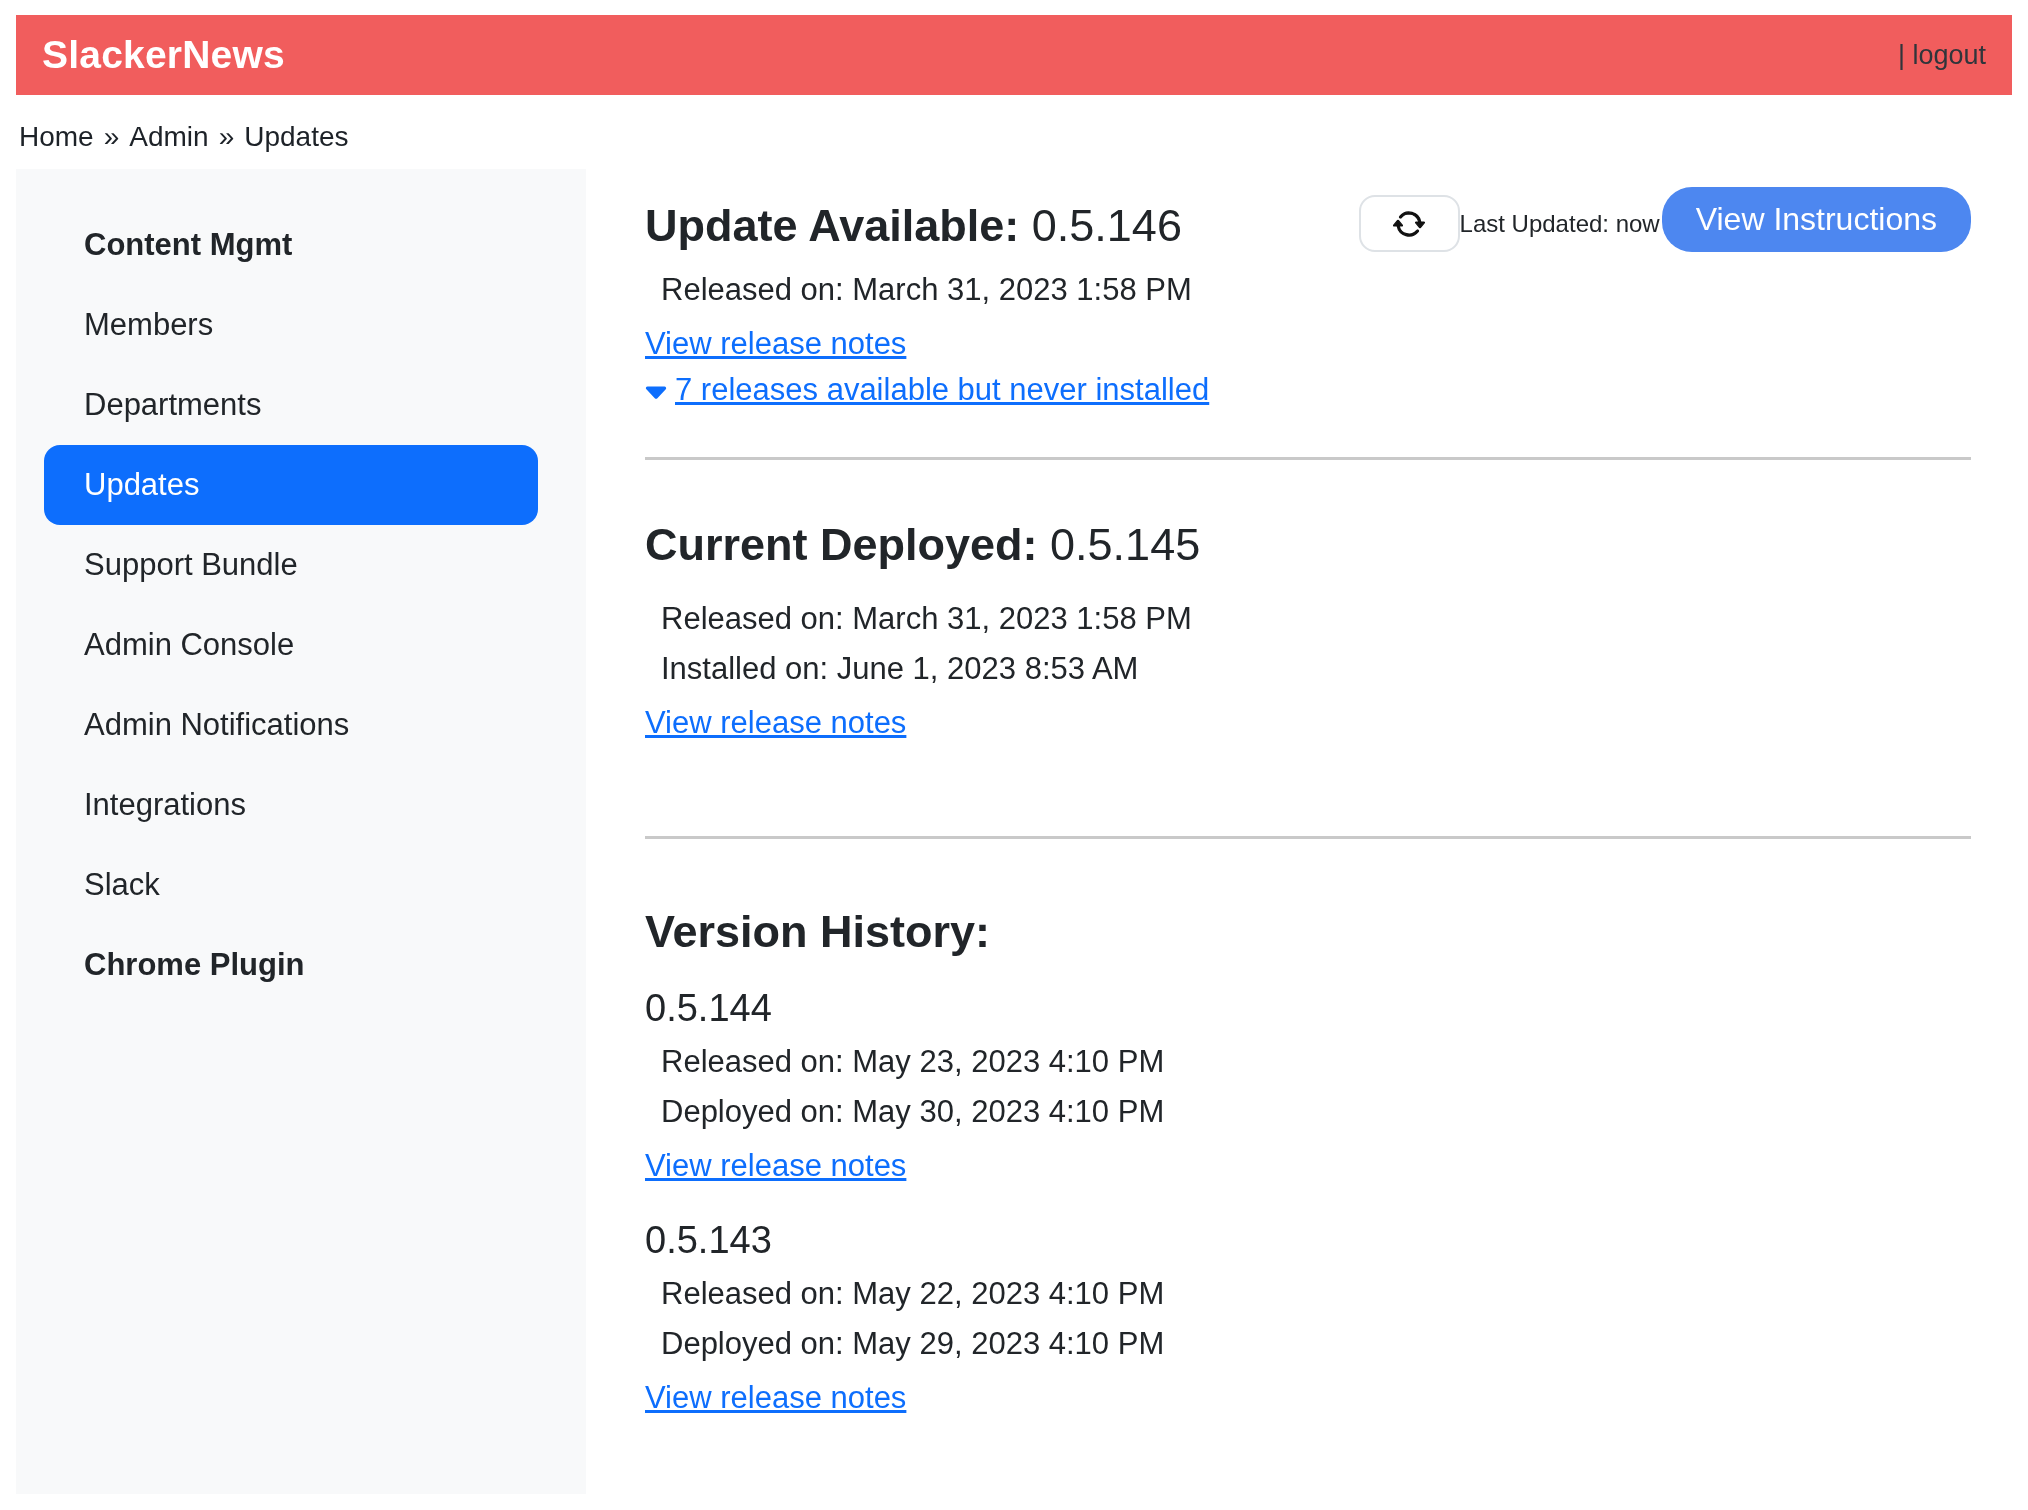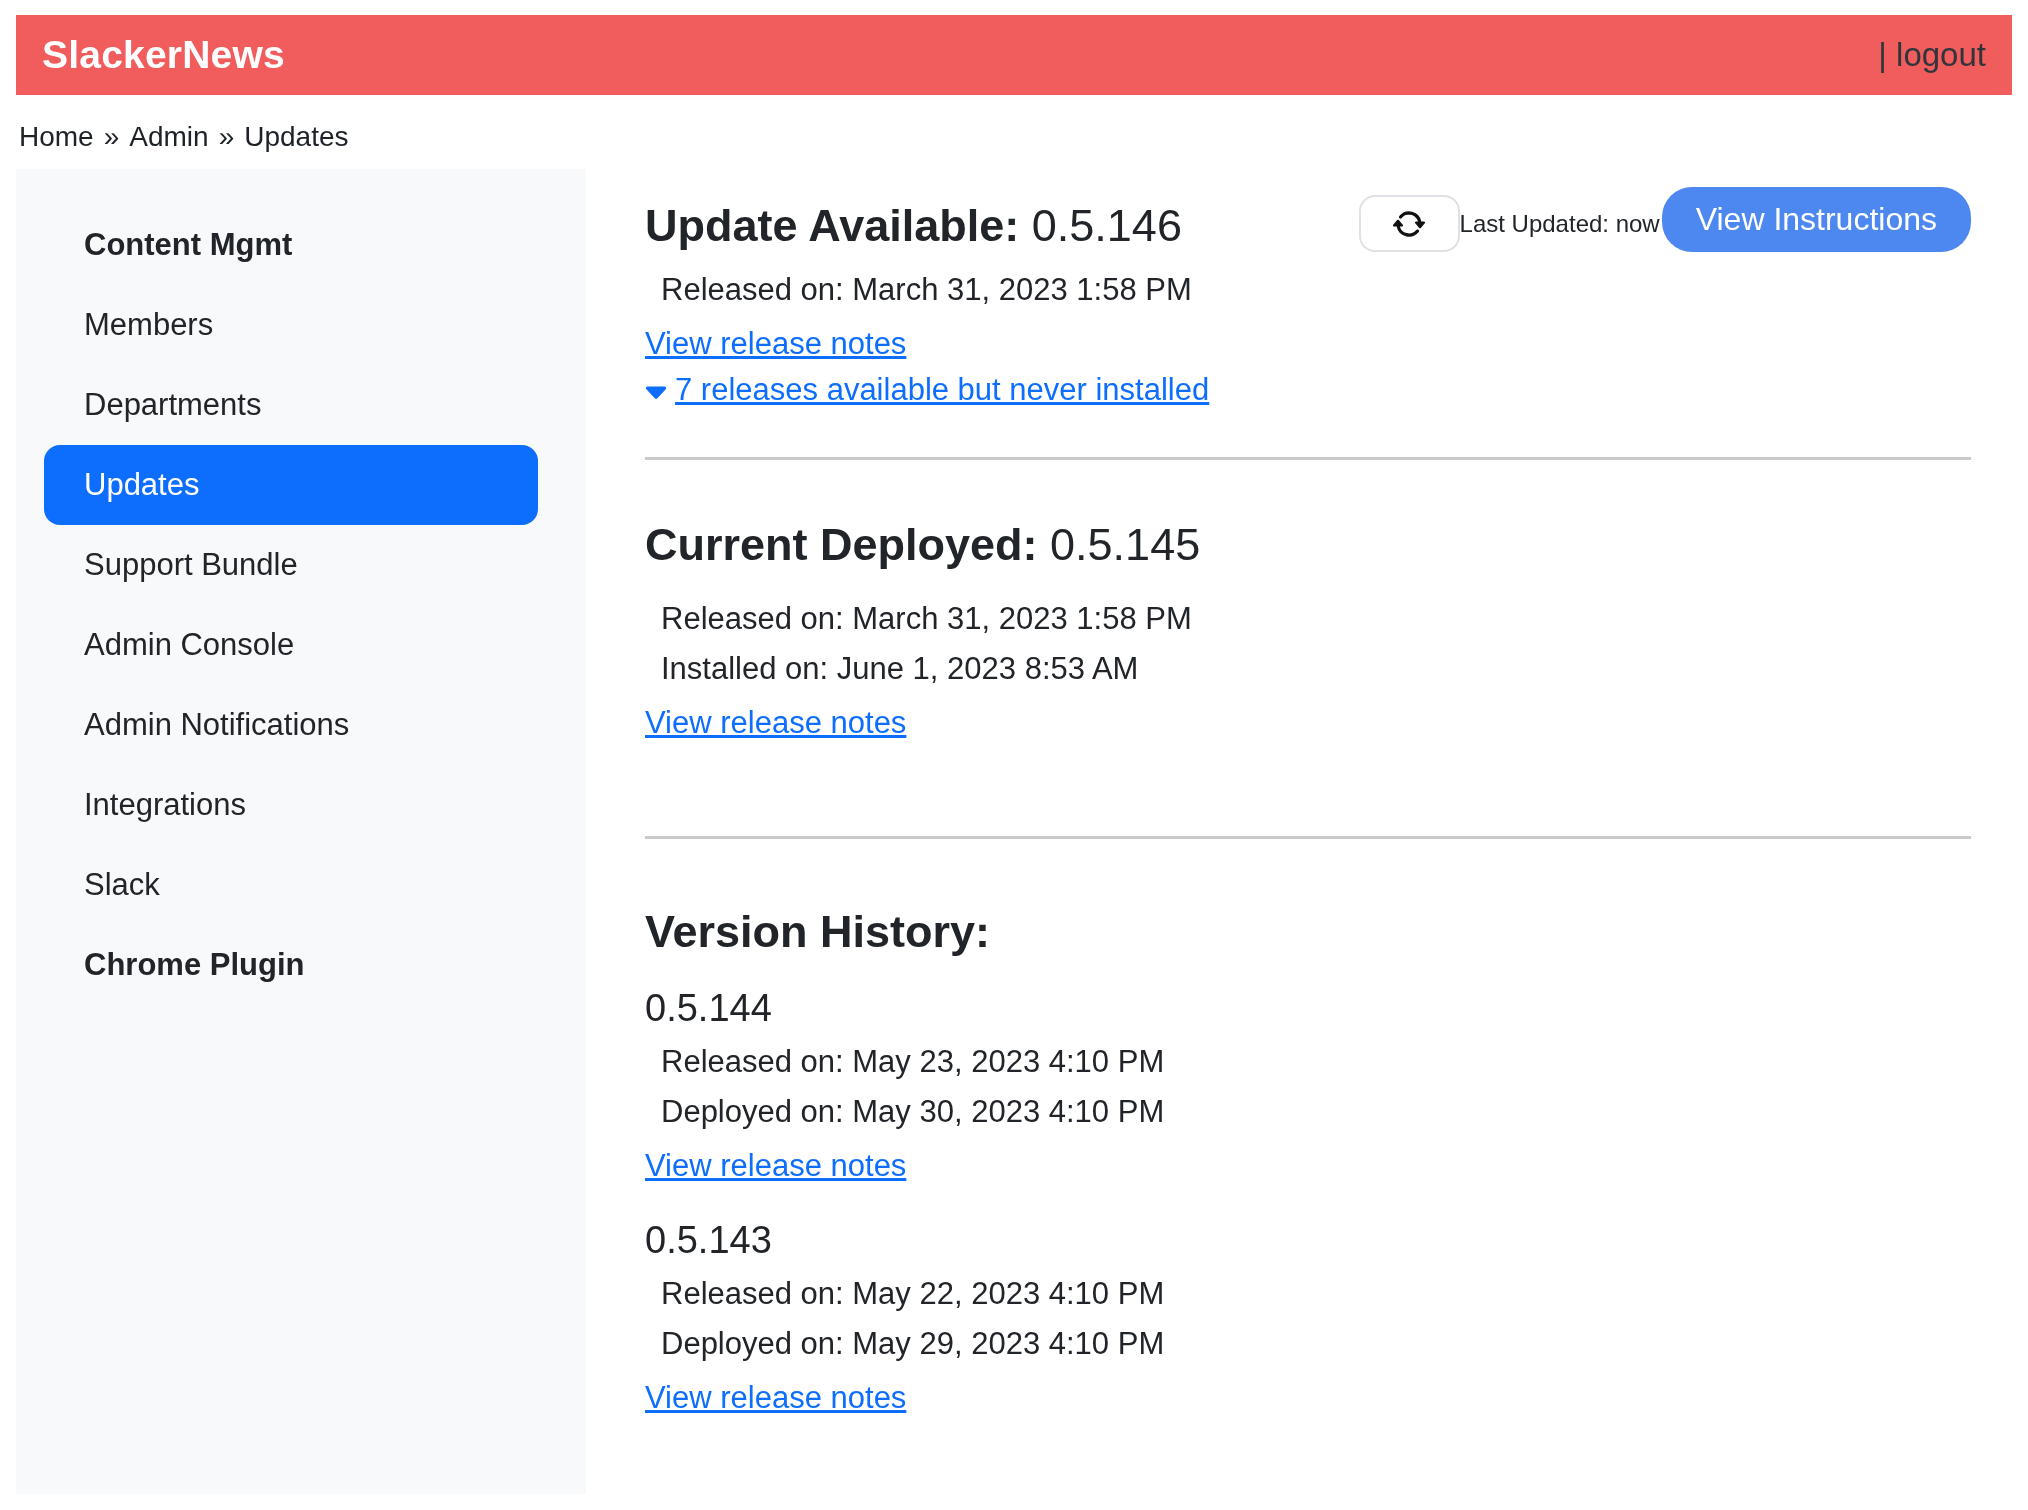--- a/index.html
+++ b/index.html
@@ -32,7 +32,7 @@
   }
   .logout {
     color: #30353b;
-    font-size: 33px;
+    font-size: 27px;
     text-decoration: none;
     cursor: pointer;
   }

